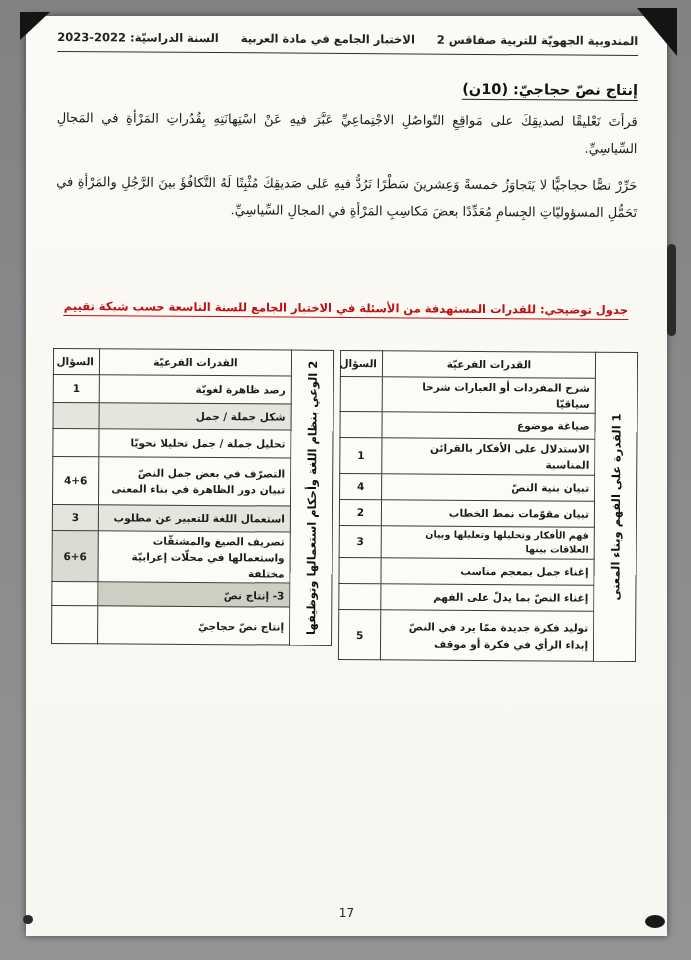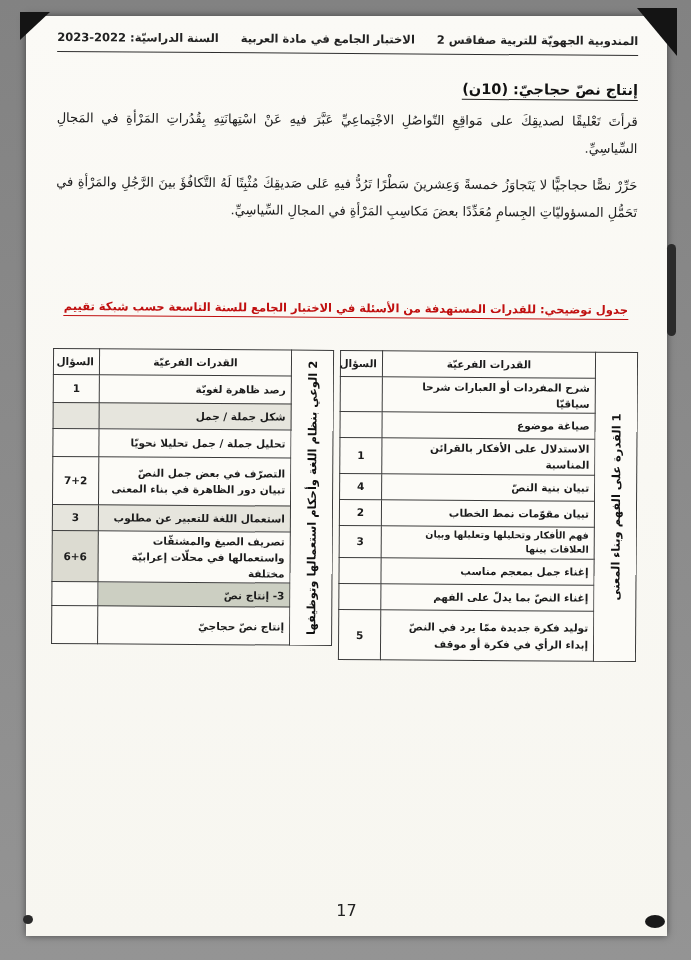--- a/index.html
+++ b/index.html
@@ -191,7 +191,7 @@
           <tr style="height:48px">
             <td class="capc">التصرّف في بعض جمل النصّ
 تبيان دور الظاهرة في بناء المعنى</td>
-            <td class="qc">7+2</td>
+            <td class="qc">4+6</td>
           </tr>
           <tr style="height:26px">
             <td class="capc shade-a">استعمال اللغة للتعبير عن مطلوب</td>

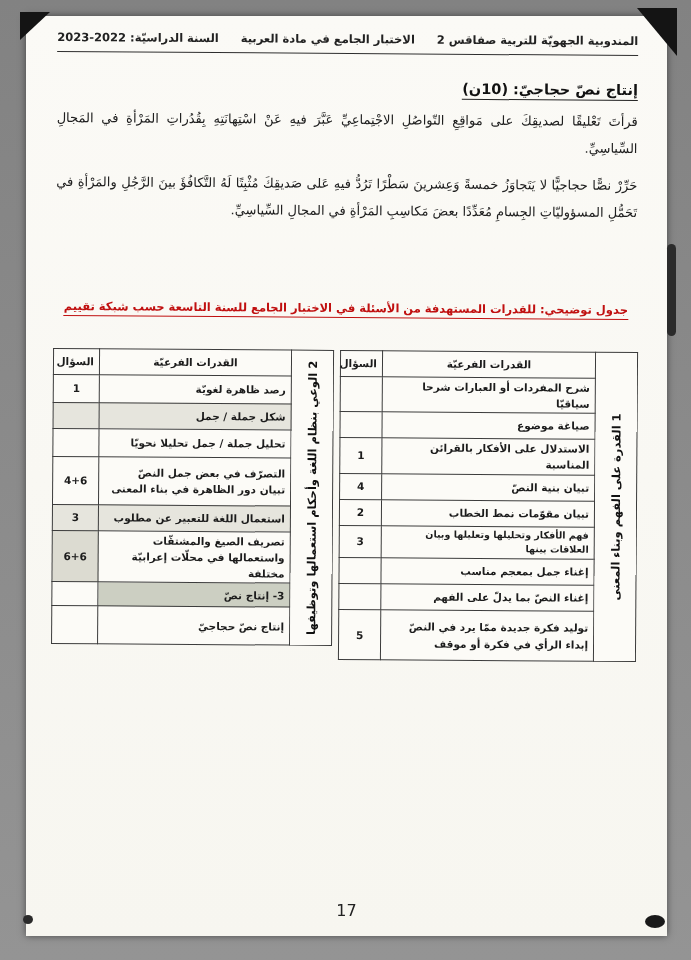--- a/index.html
+++ b/index.html
@@ -70,7 +70,7 @@
 
   .pagenum {
     position:absolute; bottom:16px; left:0; right:0;
-    text-align:center; font-size:16px; color:#222; direction:ltr;
+    text-align:center; font-size:12px; color:#222; direction:ltr;
   }
 
   .art { position:absolute; background:#141414; }

